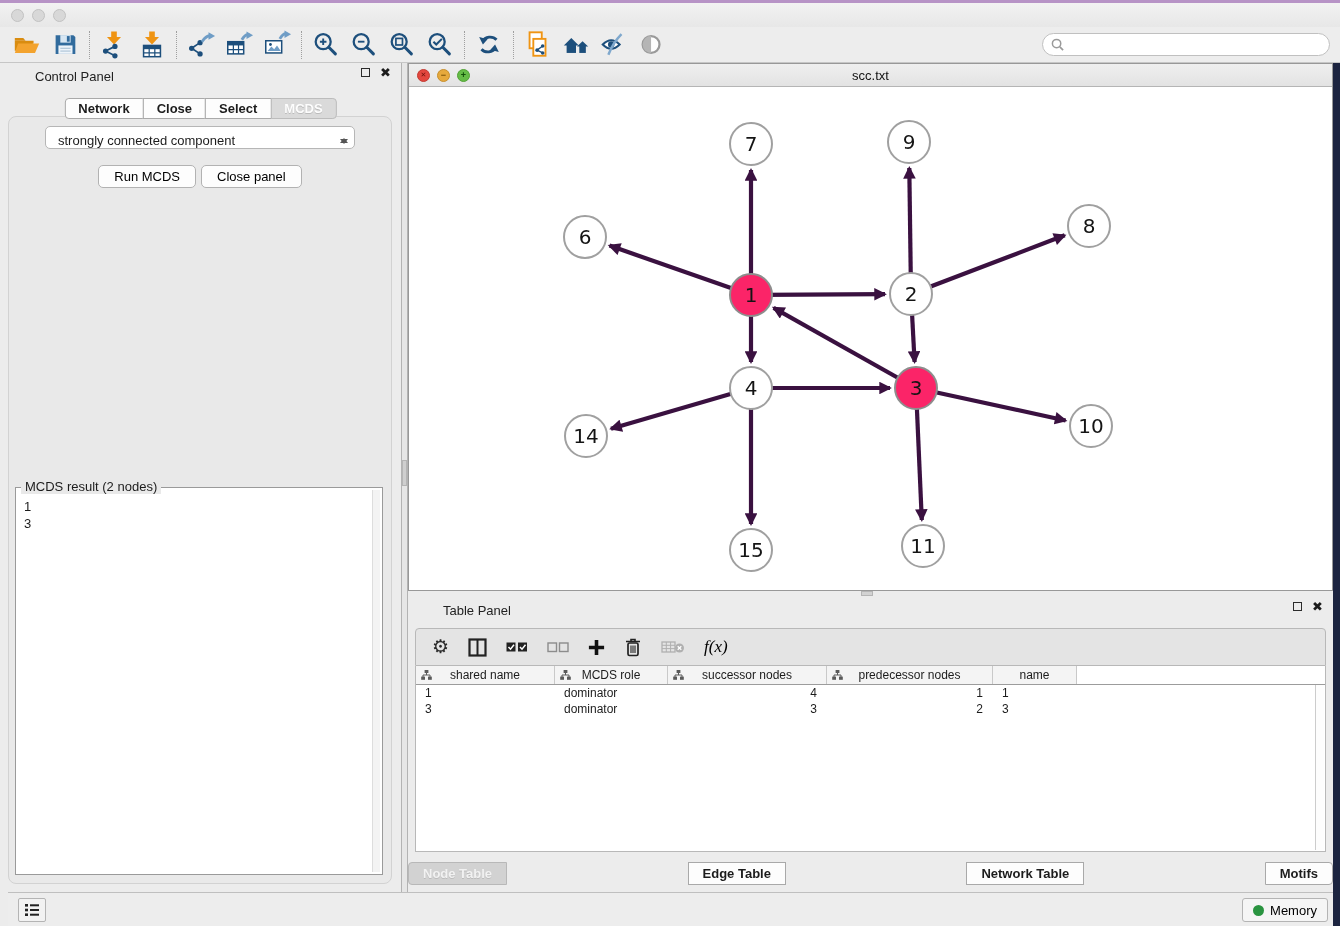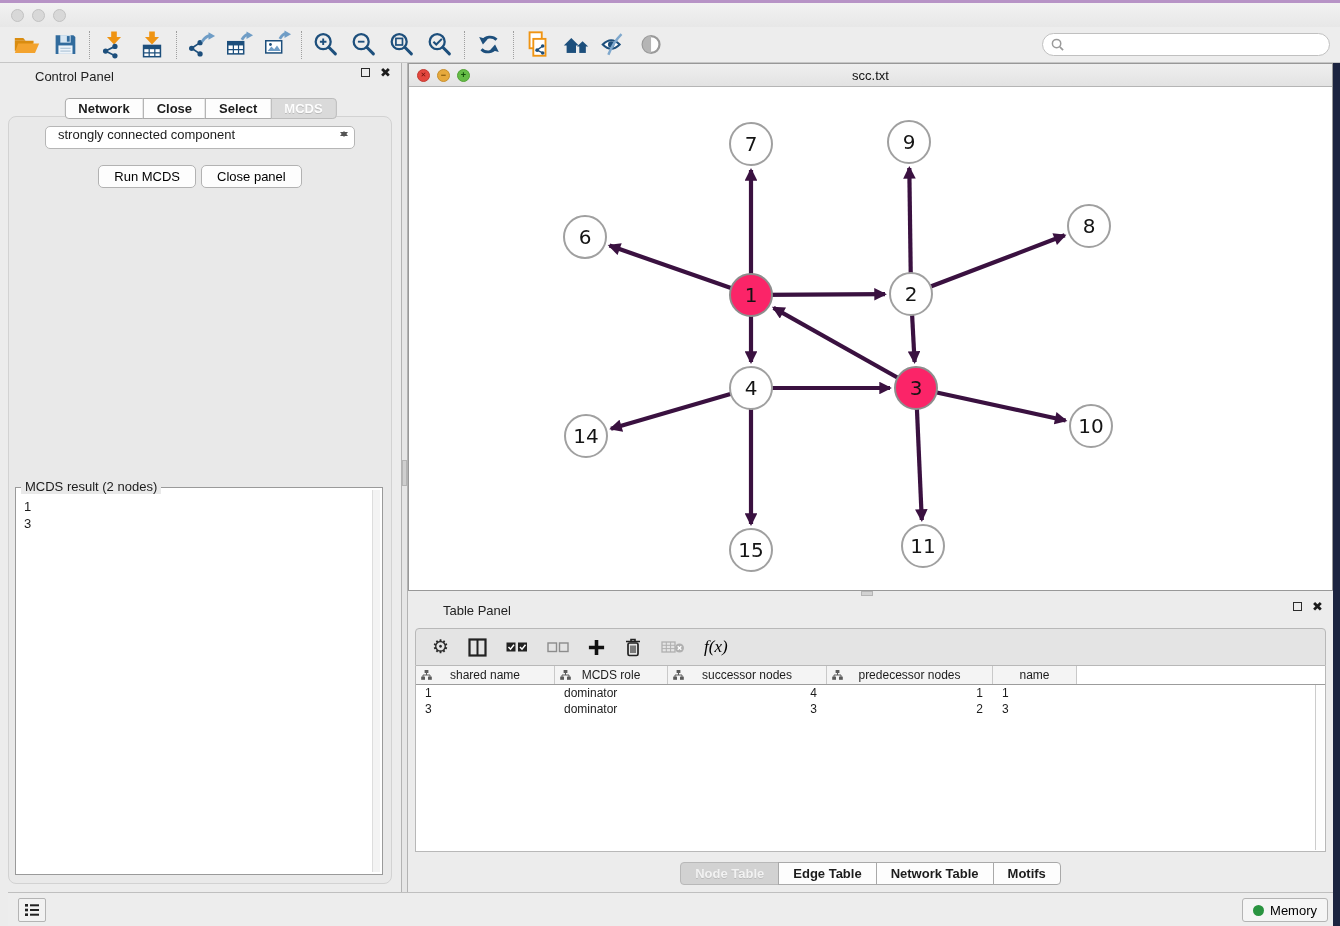--- a/index.html
+++ b/index.html
@@ -36,7 +36,7 @@
 
   .cp-body{position:absolute;top:53px;left:8px;right:9px;bottom:8px;background:#e9e9e9;border:1px solid #d2d2d2;border-radius:8px;}
   .opt-label{margin-top:24px;text-align:center;font-weight:bold;font-size:13.5px;}
-  .dropdown{margin:9px auto 16px auto;width:310px;height:23px;background:#fff;border:1px solid #b6b6b6;border-radius:5px;display:flex;align-items:flex-start;padding:0 6px 0 12px;cursor:pointer;}
+  .dropdown{margin:9px auto 16px auto;width:310px;height:23px;background:#fff;border:1px solid #b6b6b6;border-radius:5px;display:flex;align-items:flex-end;padding:0 6px 0 12px;cursor:pointer;}
   .dropdown .dd-text{flex:1;font-size:13px;}
   .stepper{width:9px;height:14px;position:relative;}
   .stepper::before{content:"";position:absolute;left:1px;top:0;border:4px solid transparent;border-bottom:5px solid #555;}

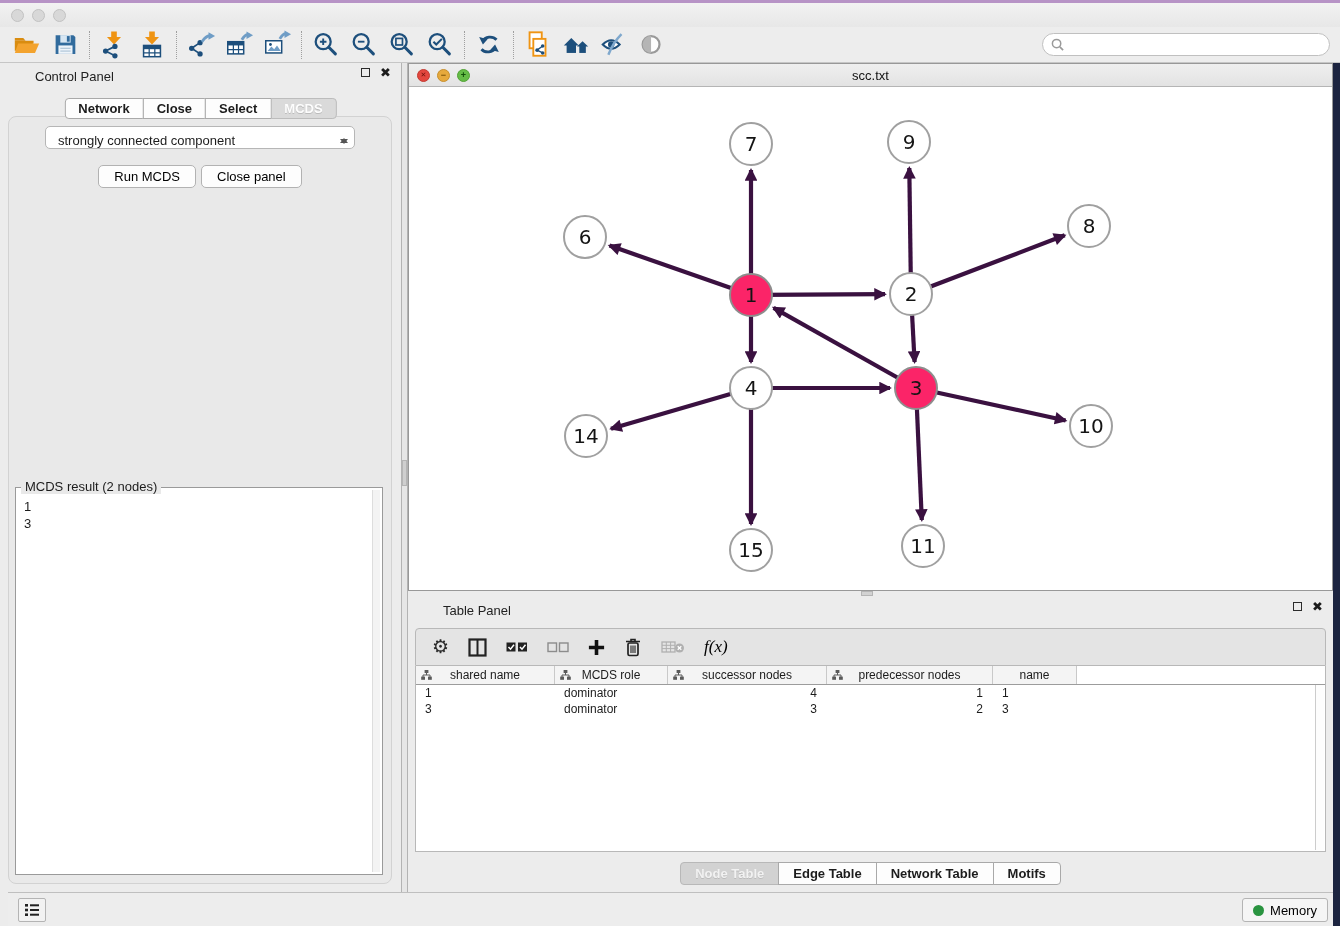--- a/index.html
+++ b/index.html
@@ -85,7 +85,7 @@
   .tr{display:flex;height:16px;align-items:center;}
   .td{font-size:12px;padding:0 10px 0 9px;white-space:nowrap;}
   .t-scroll{position:absolute;right:1px;top:19px;bottom:1px;width:9px;background:#fdfdfd;border-left:1px solid #ccc;}
-  .tp-tabs{position:absolute;bottom:7px;left:0;right:0;display:flex;justify-content:center;}
+  .tp-tabs{position:absolute;bottom:7px;left:0;right:0;display:flex;justify-content:space-between;}
   .btab{padding:3px 14px;border:1px solid #a9a9a9;background:#fdfdfd;font-size:13px;font-weight:bold;margin-left:-1px;cursor:pointer;white-space:nowrap;}
   .btab:first-child{border-radius:4px 0 0 4px;margin-left:0;}
   .btab:last-child{border-radius:0 4px 4px 0;}

